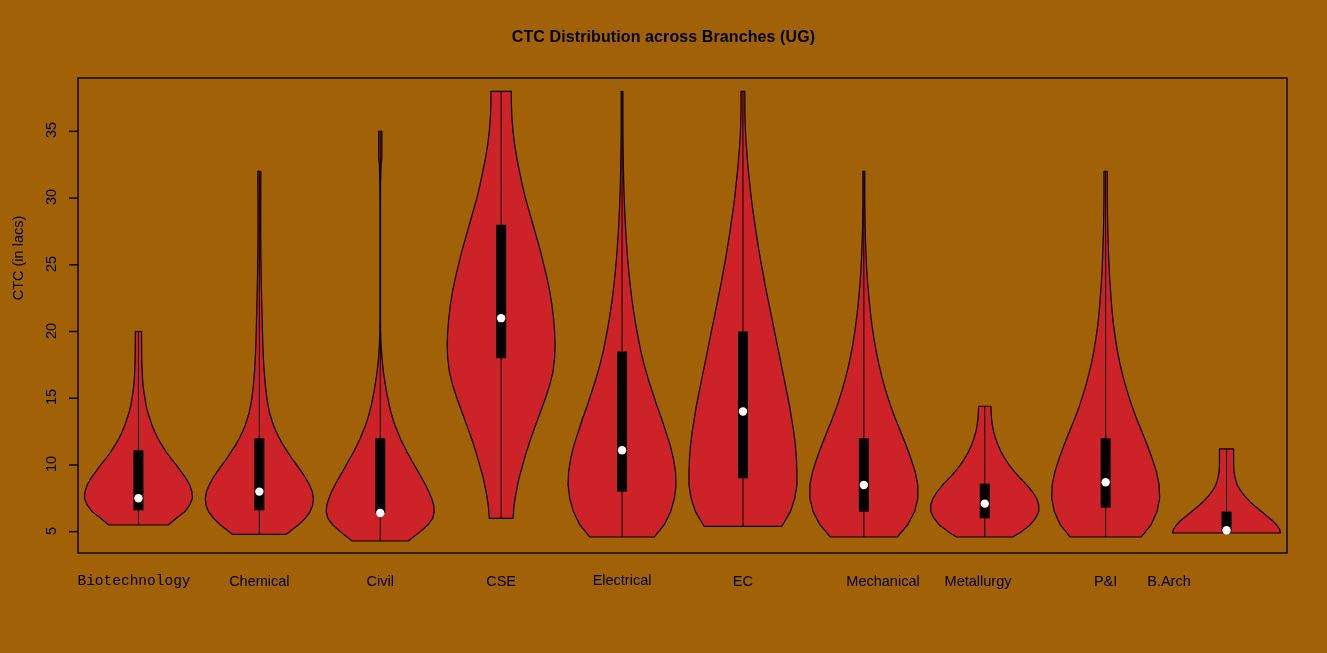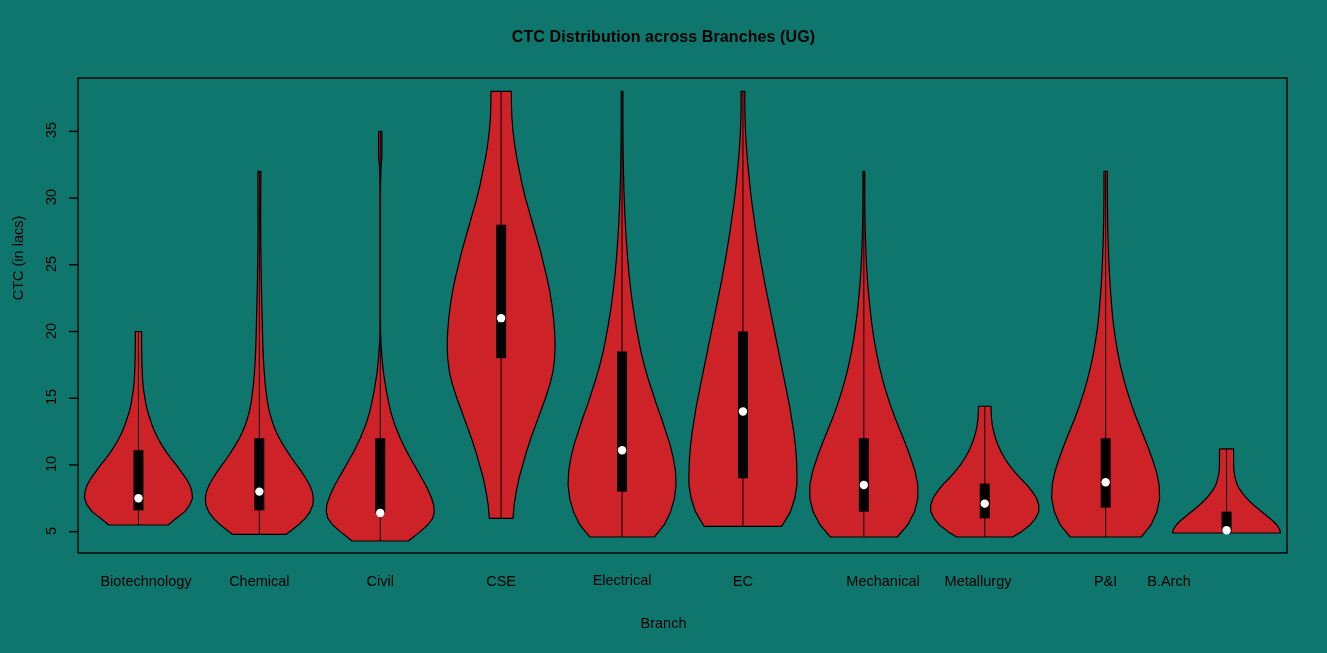--- a/index.html
+++ b/index.html
@@ -17,7 +17,7 @@
     position: relative;
     width: 1327px;
     height: 653px;
-    background: #0f766e;
+    background: #a16207;
   }
   #chart-title {
     position: absolute;

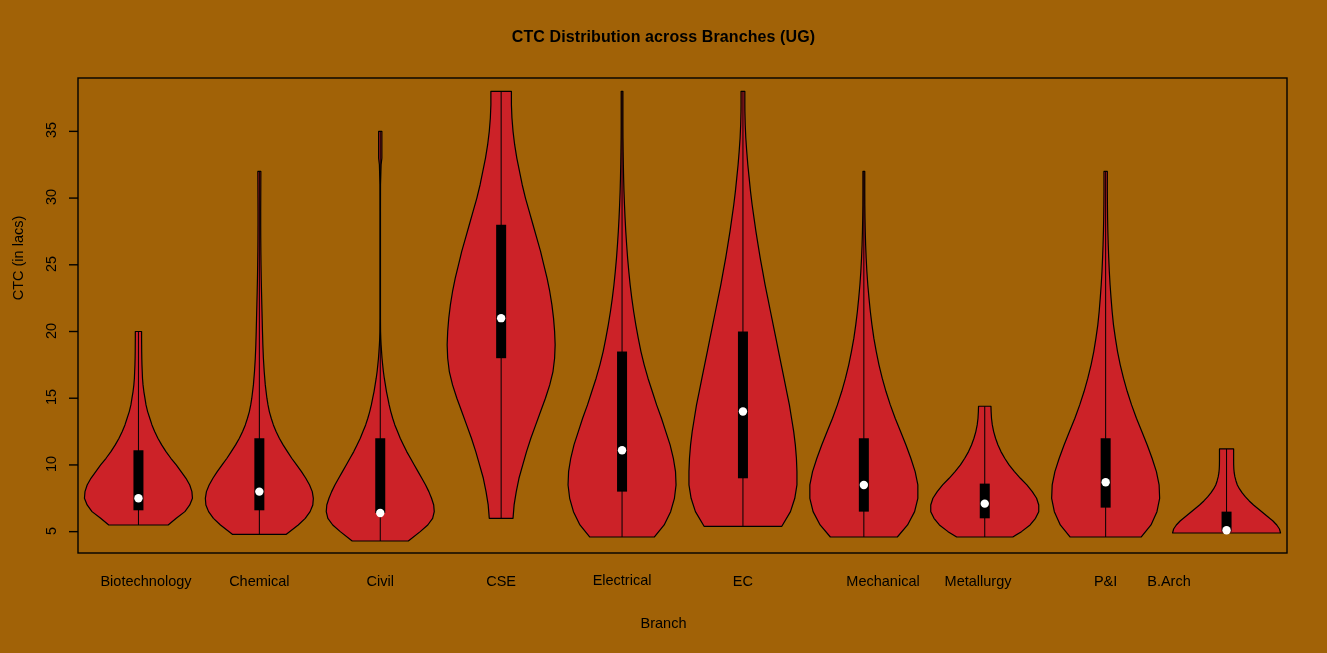--- a/index.html
+++ b/index.html
@@ -165,7 +165,7 @@
       <div class="y-tick-label" style="left: 38px; top: 255.798px; width: 26px; text-align: center;">25</div>
       <div class="y-tick-label" style="left: 38px; top: 189.084px; width: 26px; text-align: center;">30</div>
       <div class="y-tick-label" style="left: 38px; top: 122.371px; width: 26px; text-align: center;">35</div>
-      <div class="x-tick-label" style="left: 146px; top: 573px;">Biotechnology</div>
+      <div class="x-tick-label" style="left: 134px; top: 573px; font-family: Liberation Mono, monospace;">Biotechnology</div>
       <div class="x-tick-label" style="left: 259.35px; top: 573px;">Chemical</div>
       <div class="x-tick-label" style="left: 380.25px; top: 573px;">Civil</div>
       <div class="x-tick-label" style="left: 501.15px; top: 573px;">CSE</div>

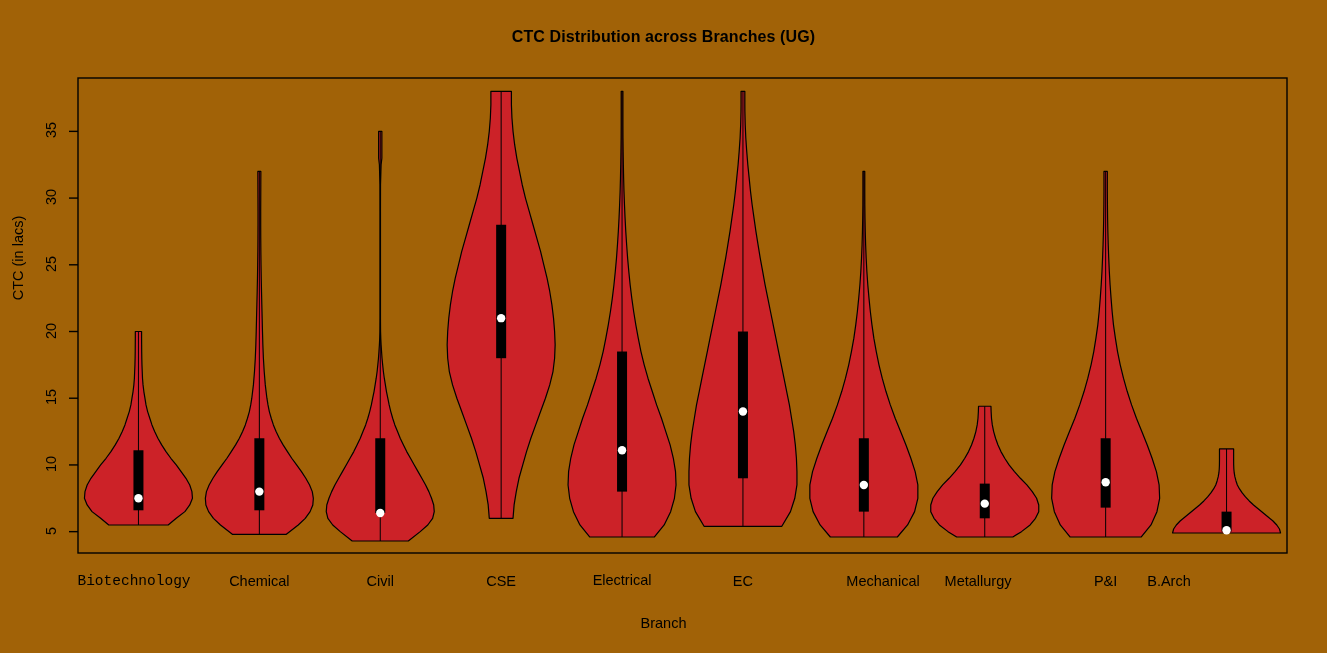--- a/index.html
+++ b/index.html
@@ -80,7 +80,6 @@
 
   <div id="y-axis-title">CTC (in lacs)</div>
 
-  <div id="x-axis-title">Branch</div>
 
   <svg id="plot-svg" width="1327" height="653">
     <g id="violins-layer">

